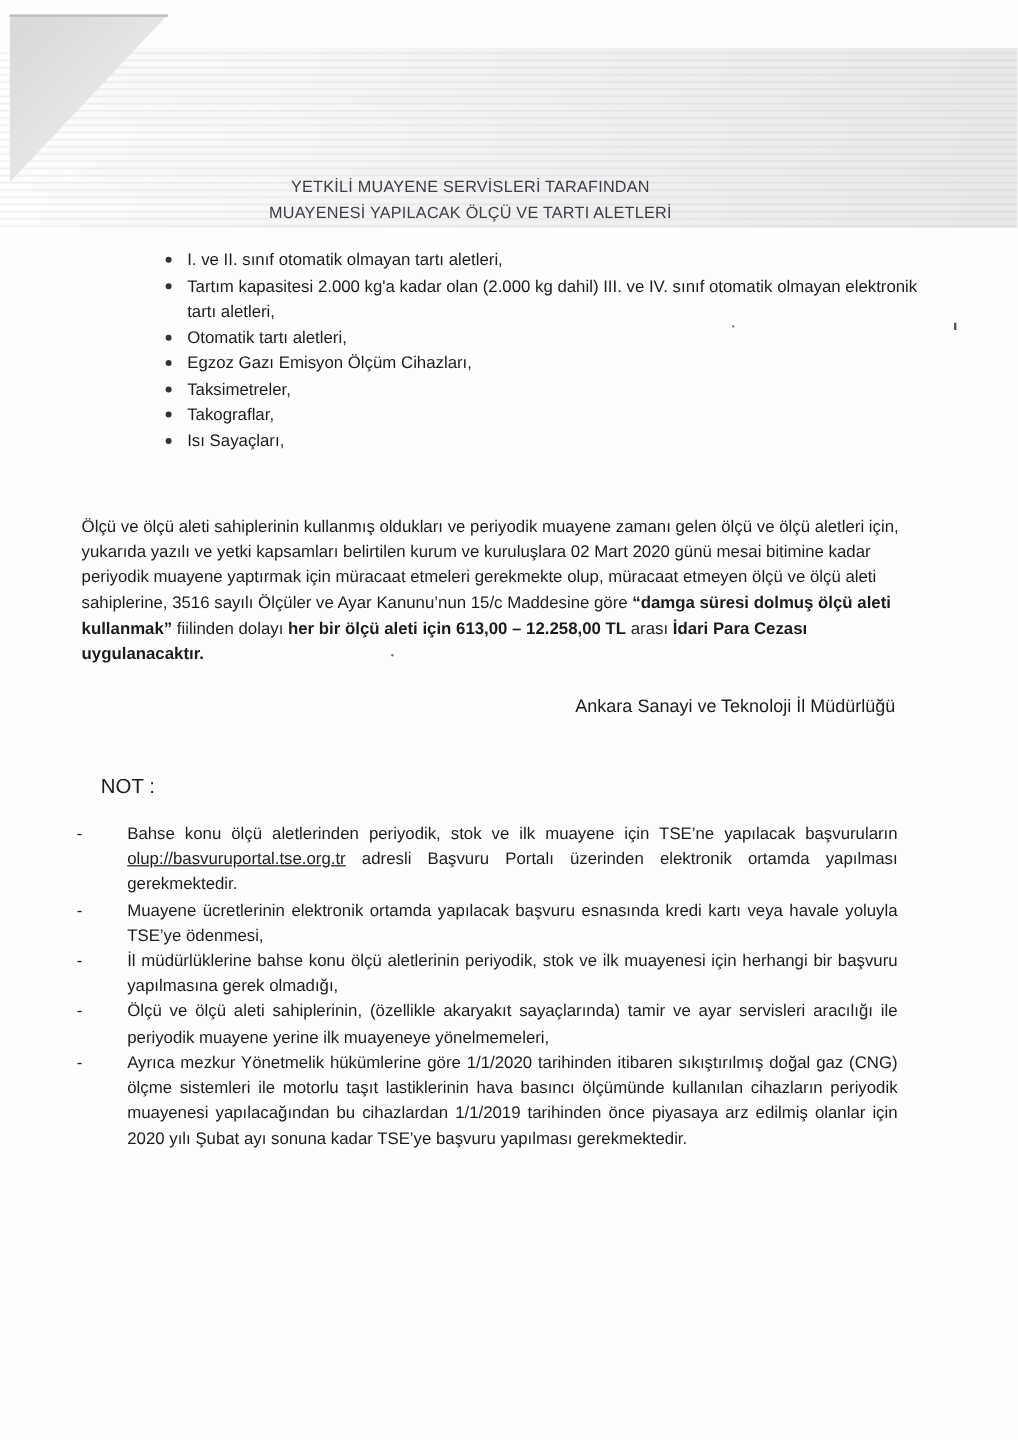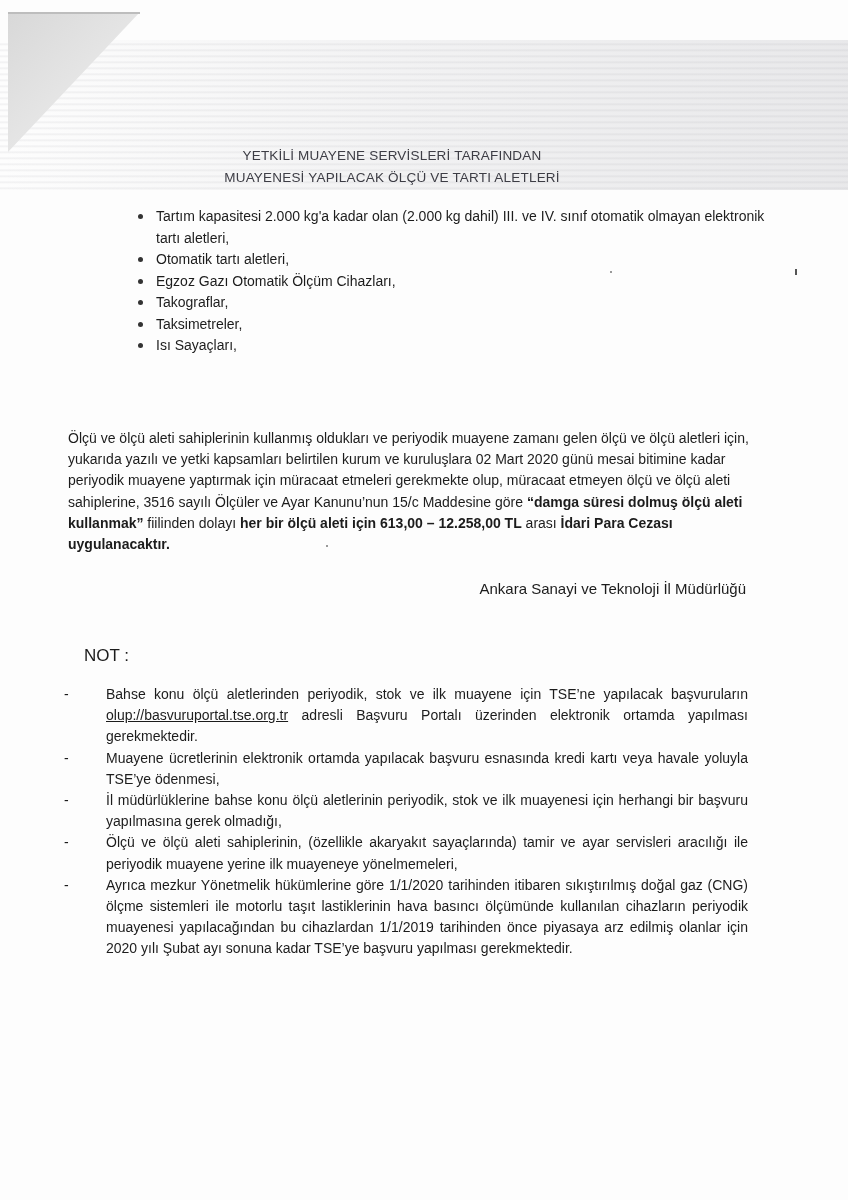--- a/index.html
+++ b/index.html
@@ -78,6 +78,7 @@
 <div class="title l2">MUAYENESİ YAPILACAK ÖLÇÜ VE TARTI ALETLERİ</div>
 
 <ul class="bullets">
+  <li>I. ve II. sınıf otomatik olmayan tartı aletleri,</li>
   <li>Tartım kapasitesi 2.000 kg'a kadar olan (2.000 kg dahil) III. ve IV. sınıf otomatik olmayan elektronik tartı aletleri,</li>
   <li>Otomatik tartı aletleri,</li>
   <li>Egzoz Gazı Otomatik Ölçüm Cihazları,</li>

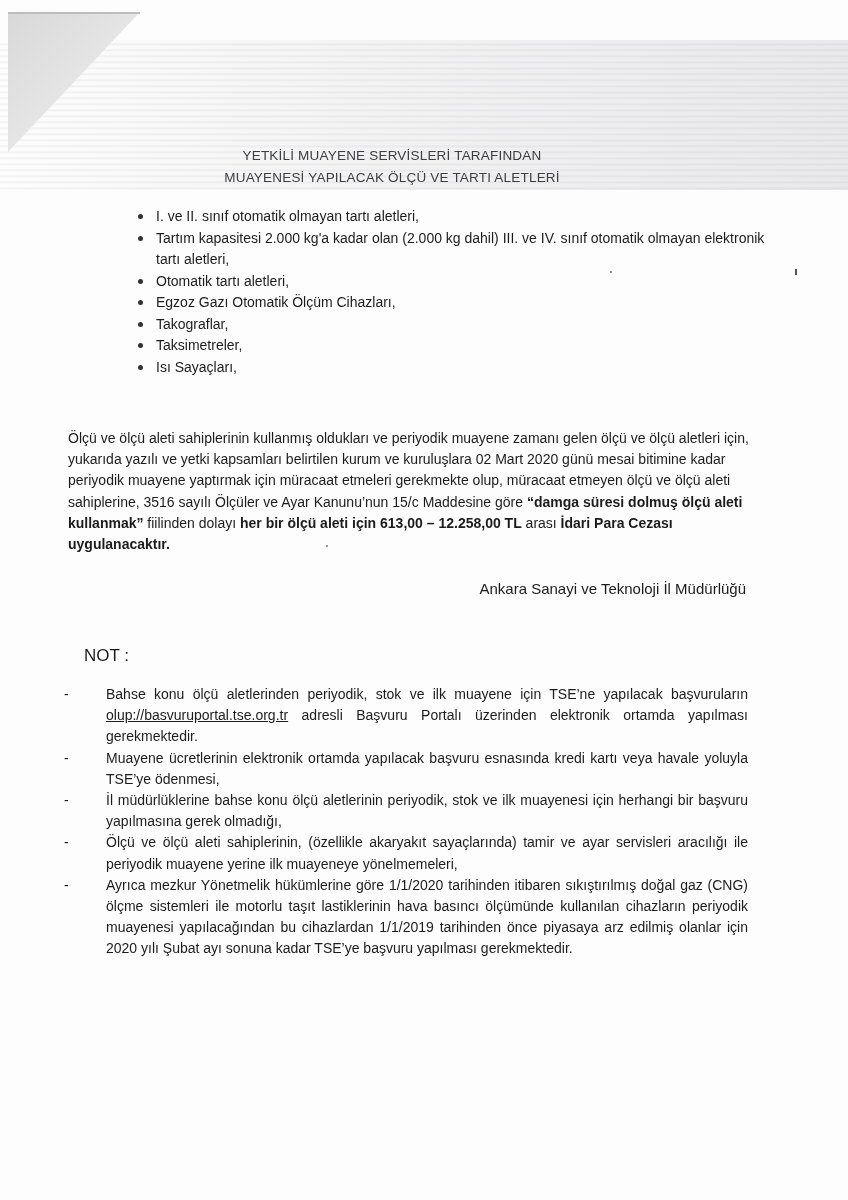--- a/index.html
+++ b/index.html
@@ -81,7 +81,7 @@
   <li>I. ve II. sınıf otomatik olmayan tartı aletleri,</li>
   <li>Tartım kapasitesi 2.000 kg'a kadar olan (2.000 kg dahil) III. ve IV. sınıf otomatik olmayan elektronik tartı aletleri,</li>
   <li>Otomatik tartı aletleri,</li>
-  <li>Egzoz Gazı Otomatik Ölçüm Cihazları,</li>
+  <li>Egzoz Gazı Emisyon Ölçüm Cihazları,</li>
   <li>Takograflar,</li>
   <li>Taksimetreler,</li>
   <li>Isı Sayaçları,</li>

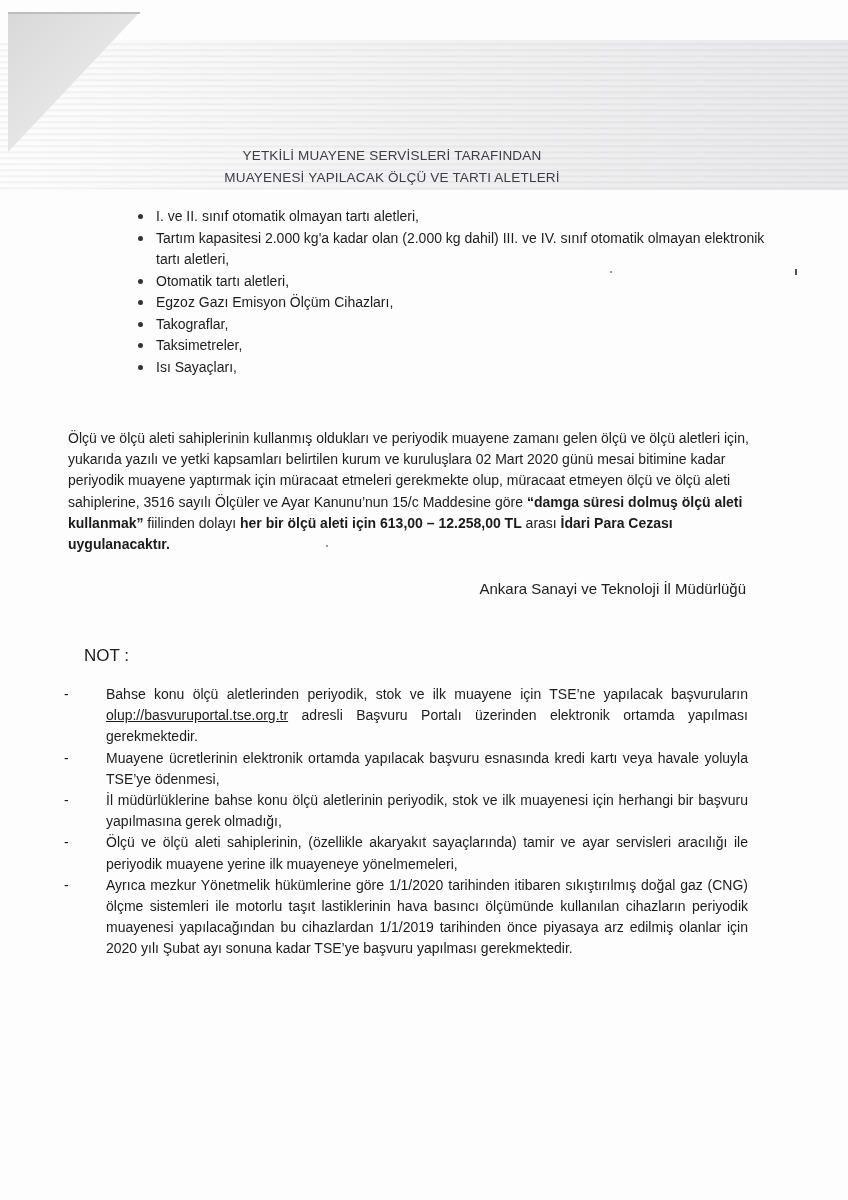--- a/index.html
+++ b/index.html
@@ -82,8 +82,8 @@
   <li>Tartım kapasitesi 2.000 kg'a kadar olan (2.000 kg dahil) III. ve IV. sınıf otomatik olmayan elektronik tartı aletleri,</li>
   <li>Otomatik tartı aletleri,</li>
   <li>Egzoz Gazı Emisyon Ölçüm Cihazları,</li>
+  <li>Taksimetreler,</li>
   <li>Takograflar,</li>
-  <li>Taksimetreler,</li>
   <li>Isı Sayaçları,</li>
 </ul>
 

